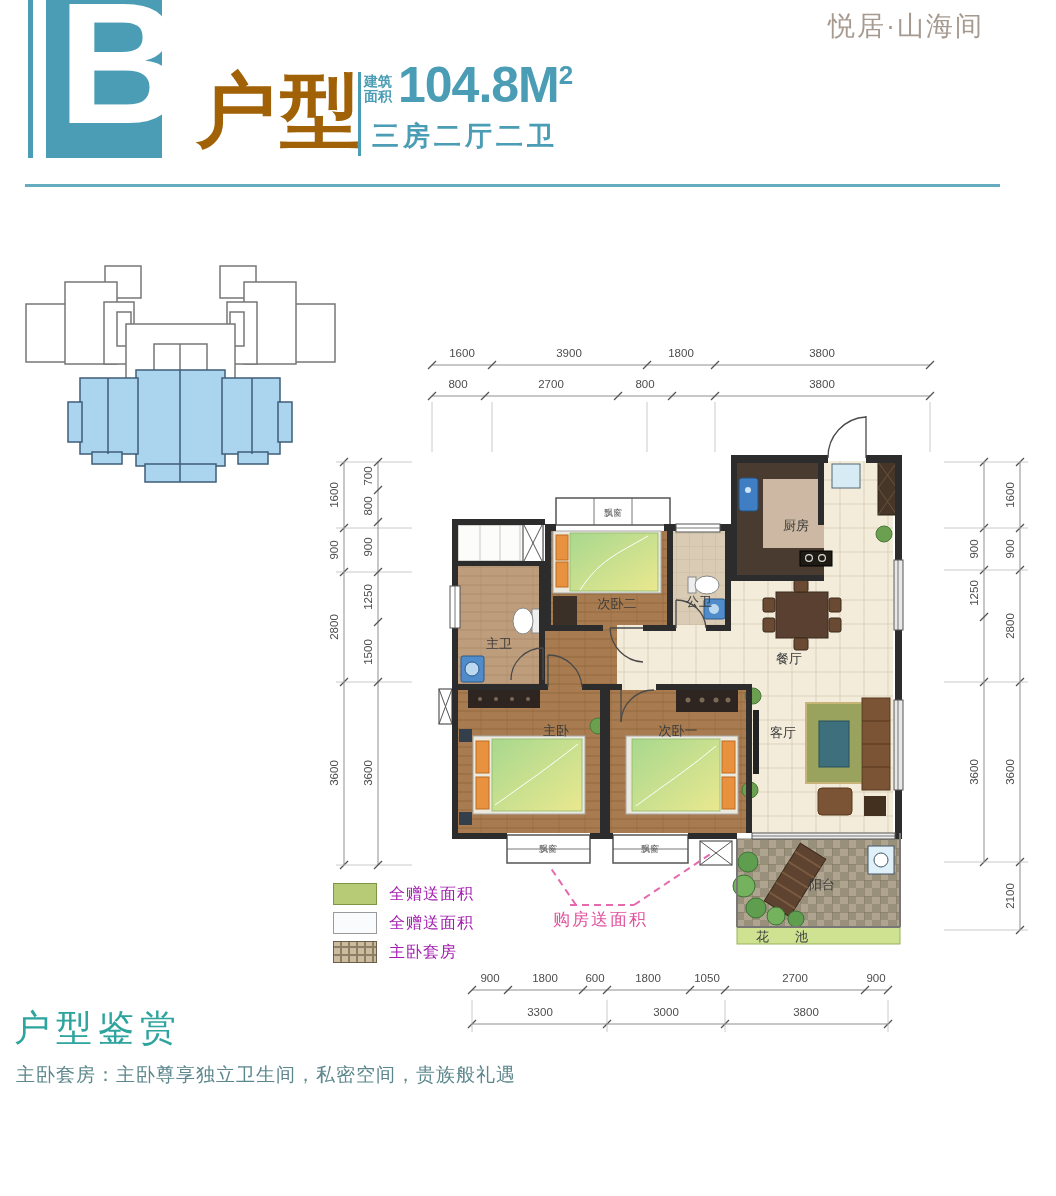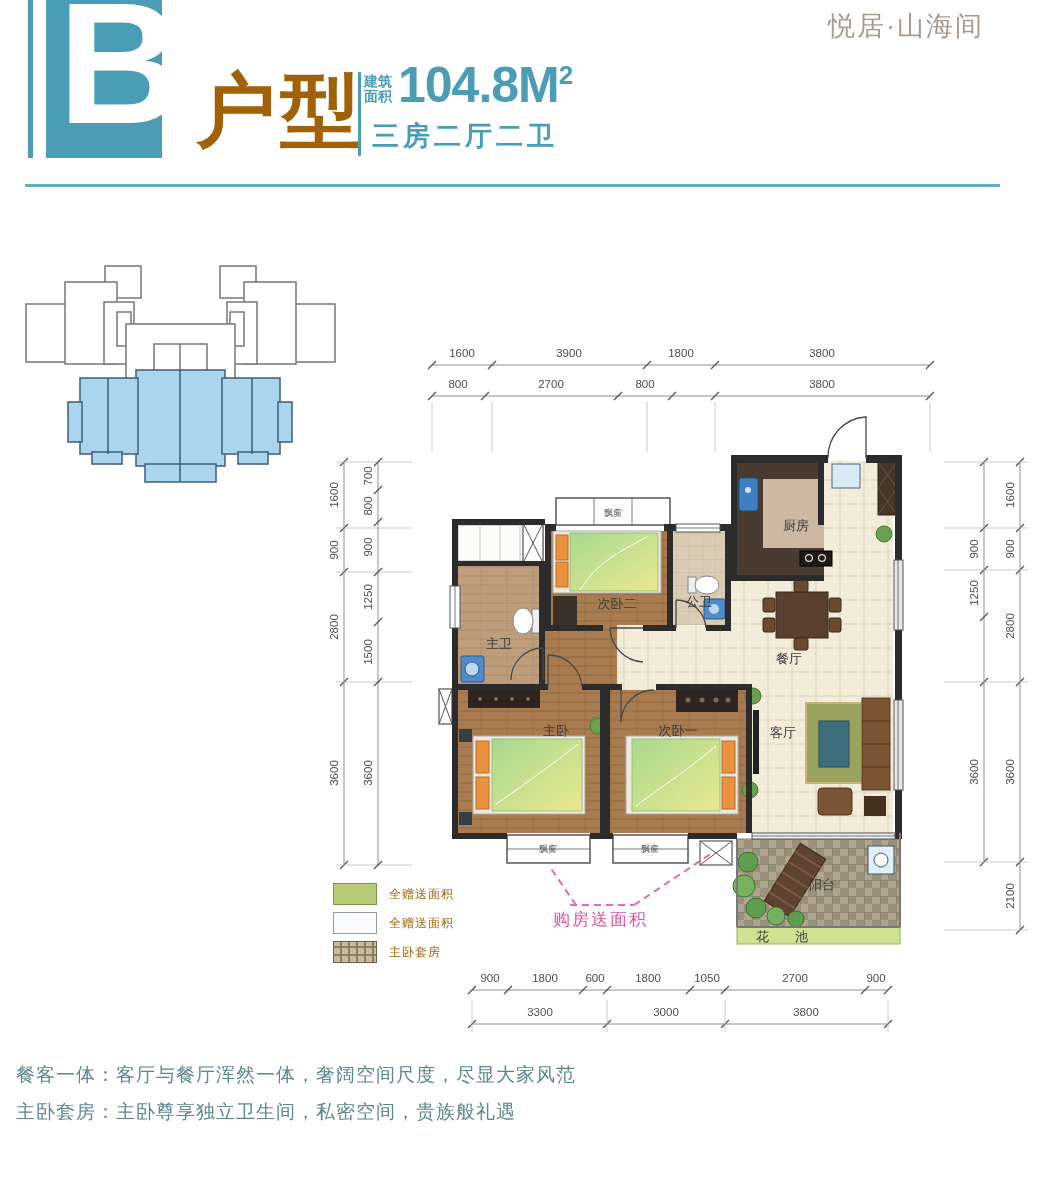--- a/index.html
+++ b/index.html
@@ -27,7 +27,7 @@
   .swatch-hatch{background-color:#CBBC9E;border:1px solid #6B5F4C;
     background-image:repeating-linear-gradient(0deg,transparent 0 6px,#8D7F66 6px 8px),
                      repeating-linear-gradient(90deg,transparent 0 6px,#8D7F66 6px 8px);}
-  .legend-label{font-size:12px;color:#a16207;letter-spacing:1px;}
+  .legend-label{font-size:16px;color:#a21caf;letter-spacing:1px;}
   
   .apprec-title{left:14px;top:1004px;font-size:36px;color:#2EA49E;letter-spacing:6px;}
   .apprec-items{left:16px;top:1056px;font-size:19px;color:#5C878C;line-height:37px;letter-spacing:1px;}

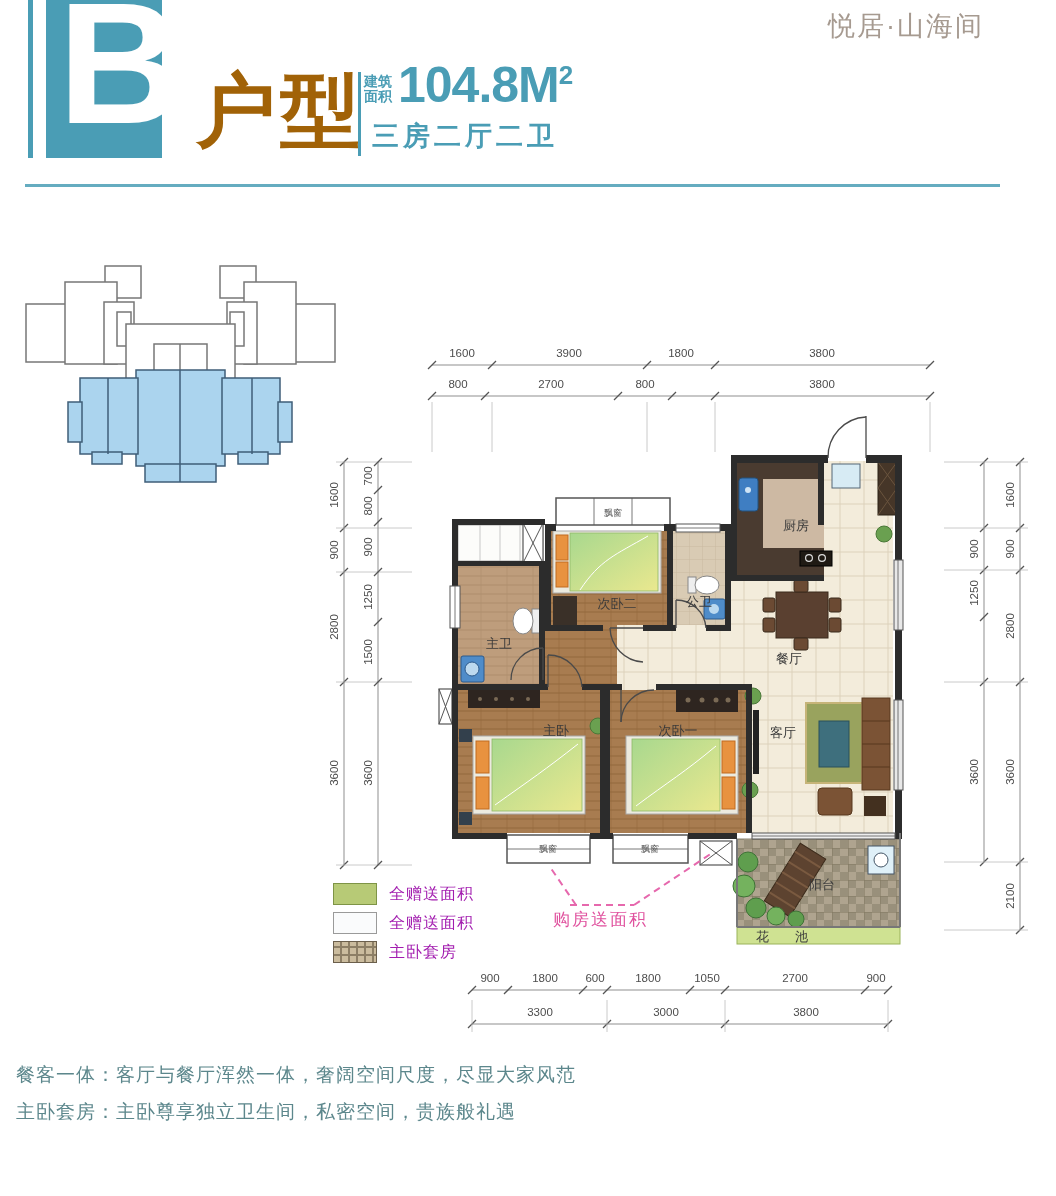--- a/index.html
+++ b/index.html
@@ -458,6 +458,7 @@
     </div>
   </div>
 
+  <div class="abs apprec-title">户型鉴赏</div>
   <div class="abs apprec-items">
     <div>餐客一体：客厅与餐厅浑然一体，奢阔空间尺度，尽显大家风范</div>
     <div>主卧套房：主卧尊享独立卫生间，私密空间，贵族般礼遇</div>

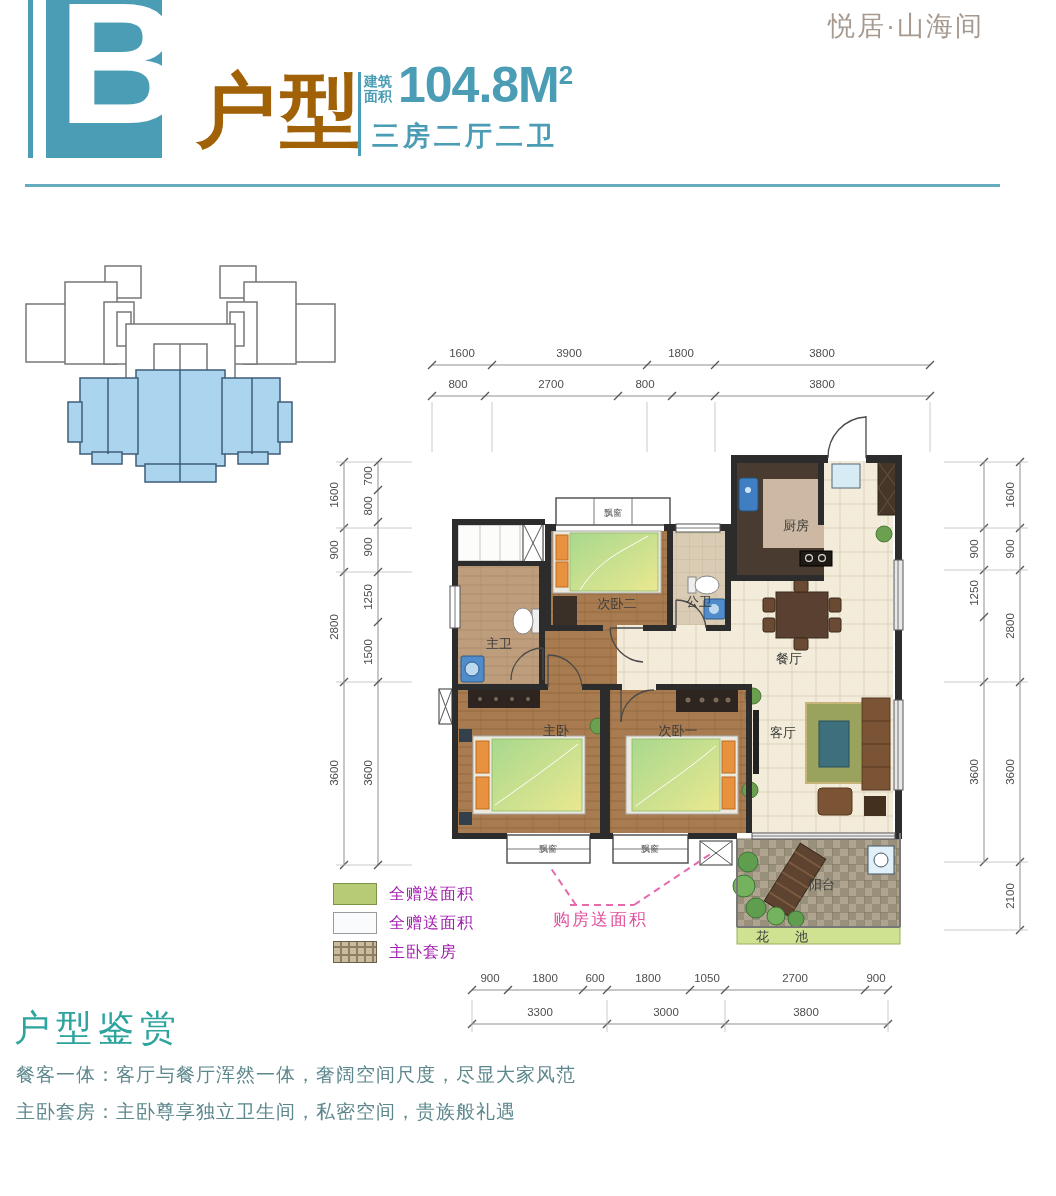--- a/index.html
+++ b/index.html
@@ -460,7 +460,6 @@
 
   <div class="abs apprec-title">户型鉴赏</div>
   <div class="abs apprec-items">
-    <div>餐客一体：客厅与餐厅浑然一体，奢阔空间尺度，尽显大家风范</div>
     <div>主卧套房：主卧尊享独立卫生间，私密空间，贵族般礼遇</div>
   </div>
 

